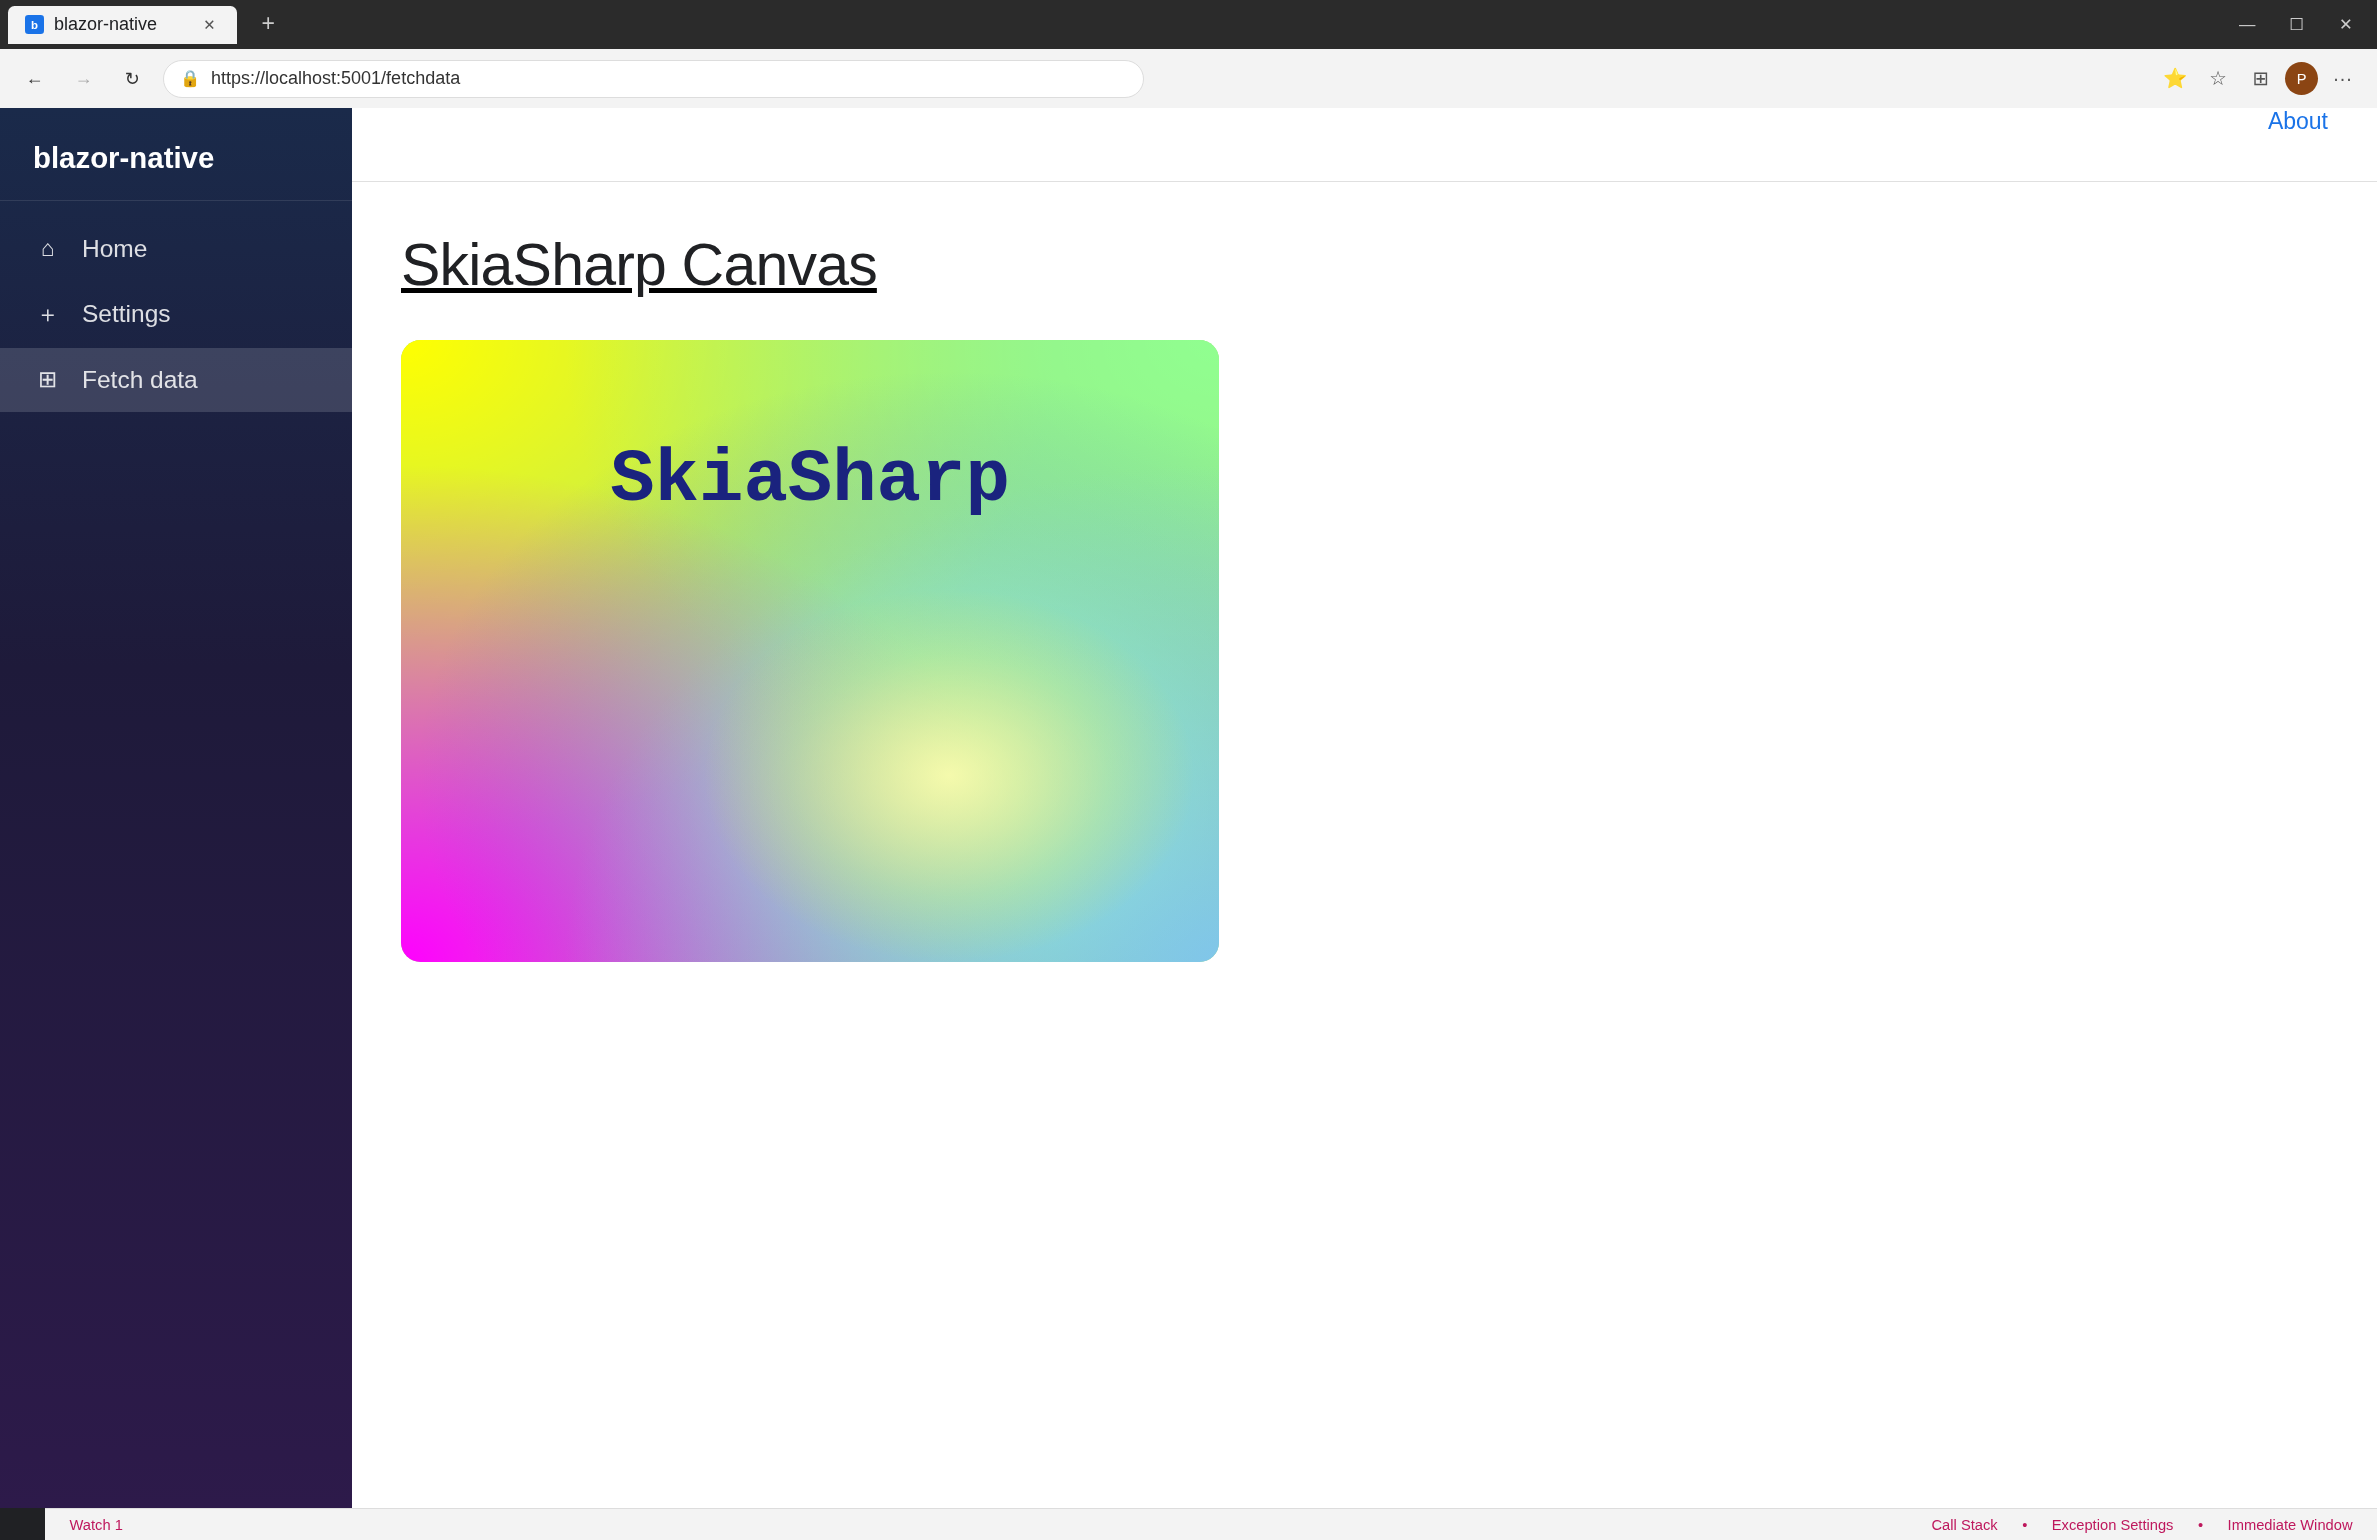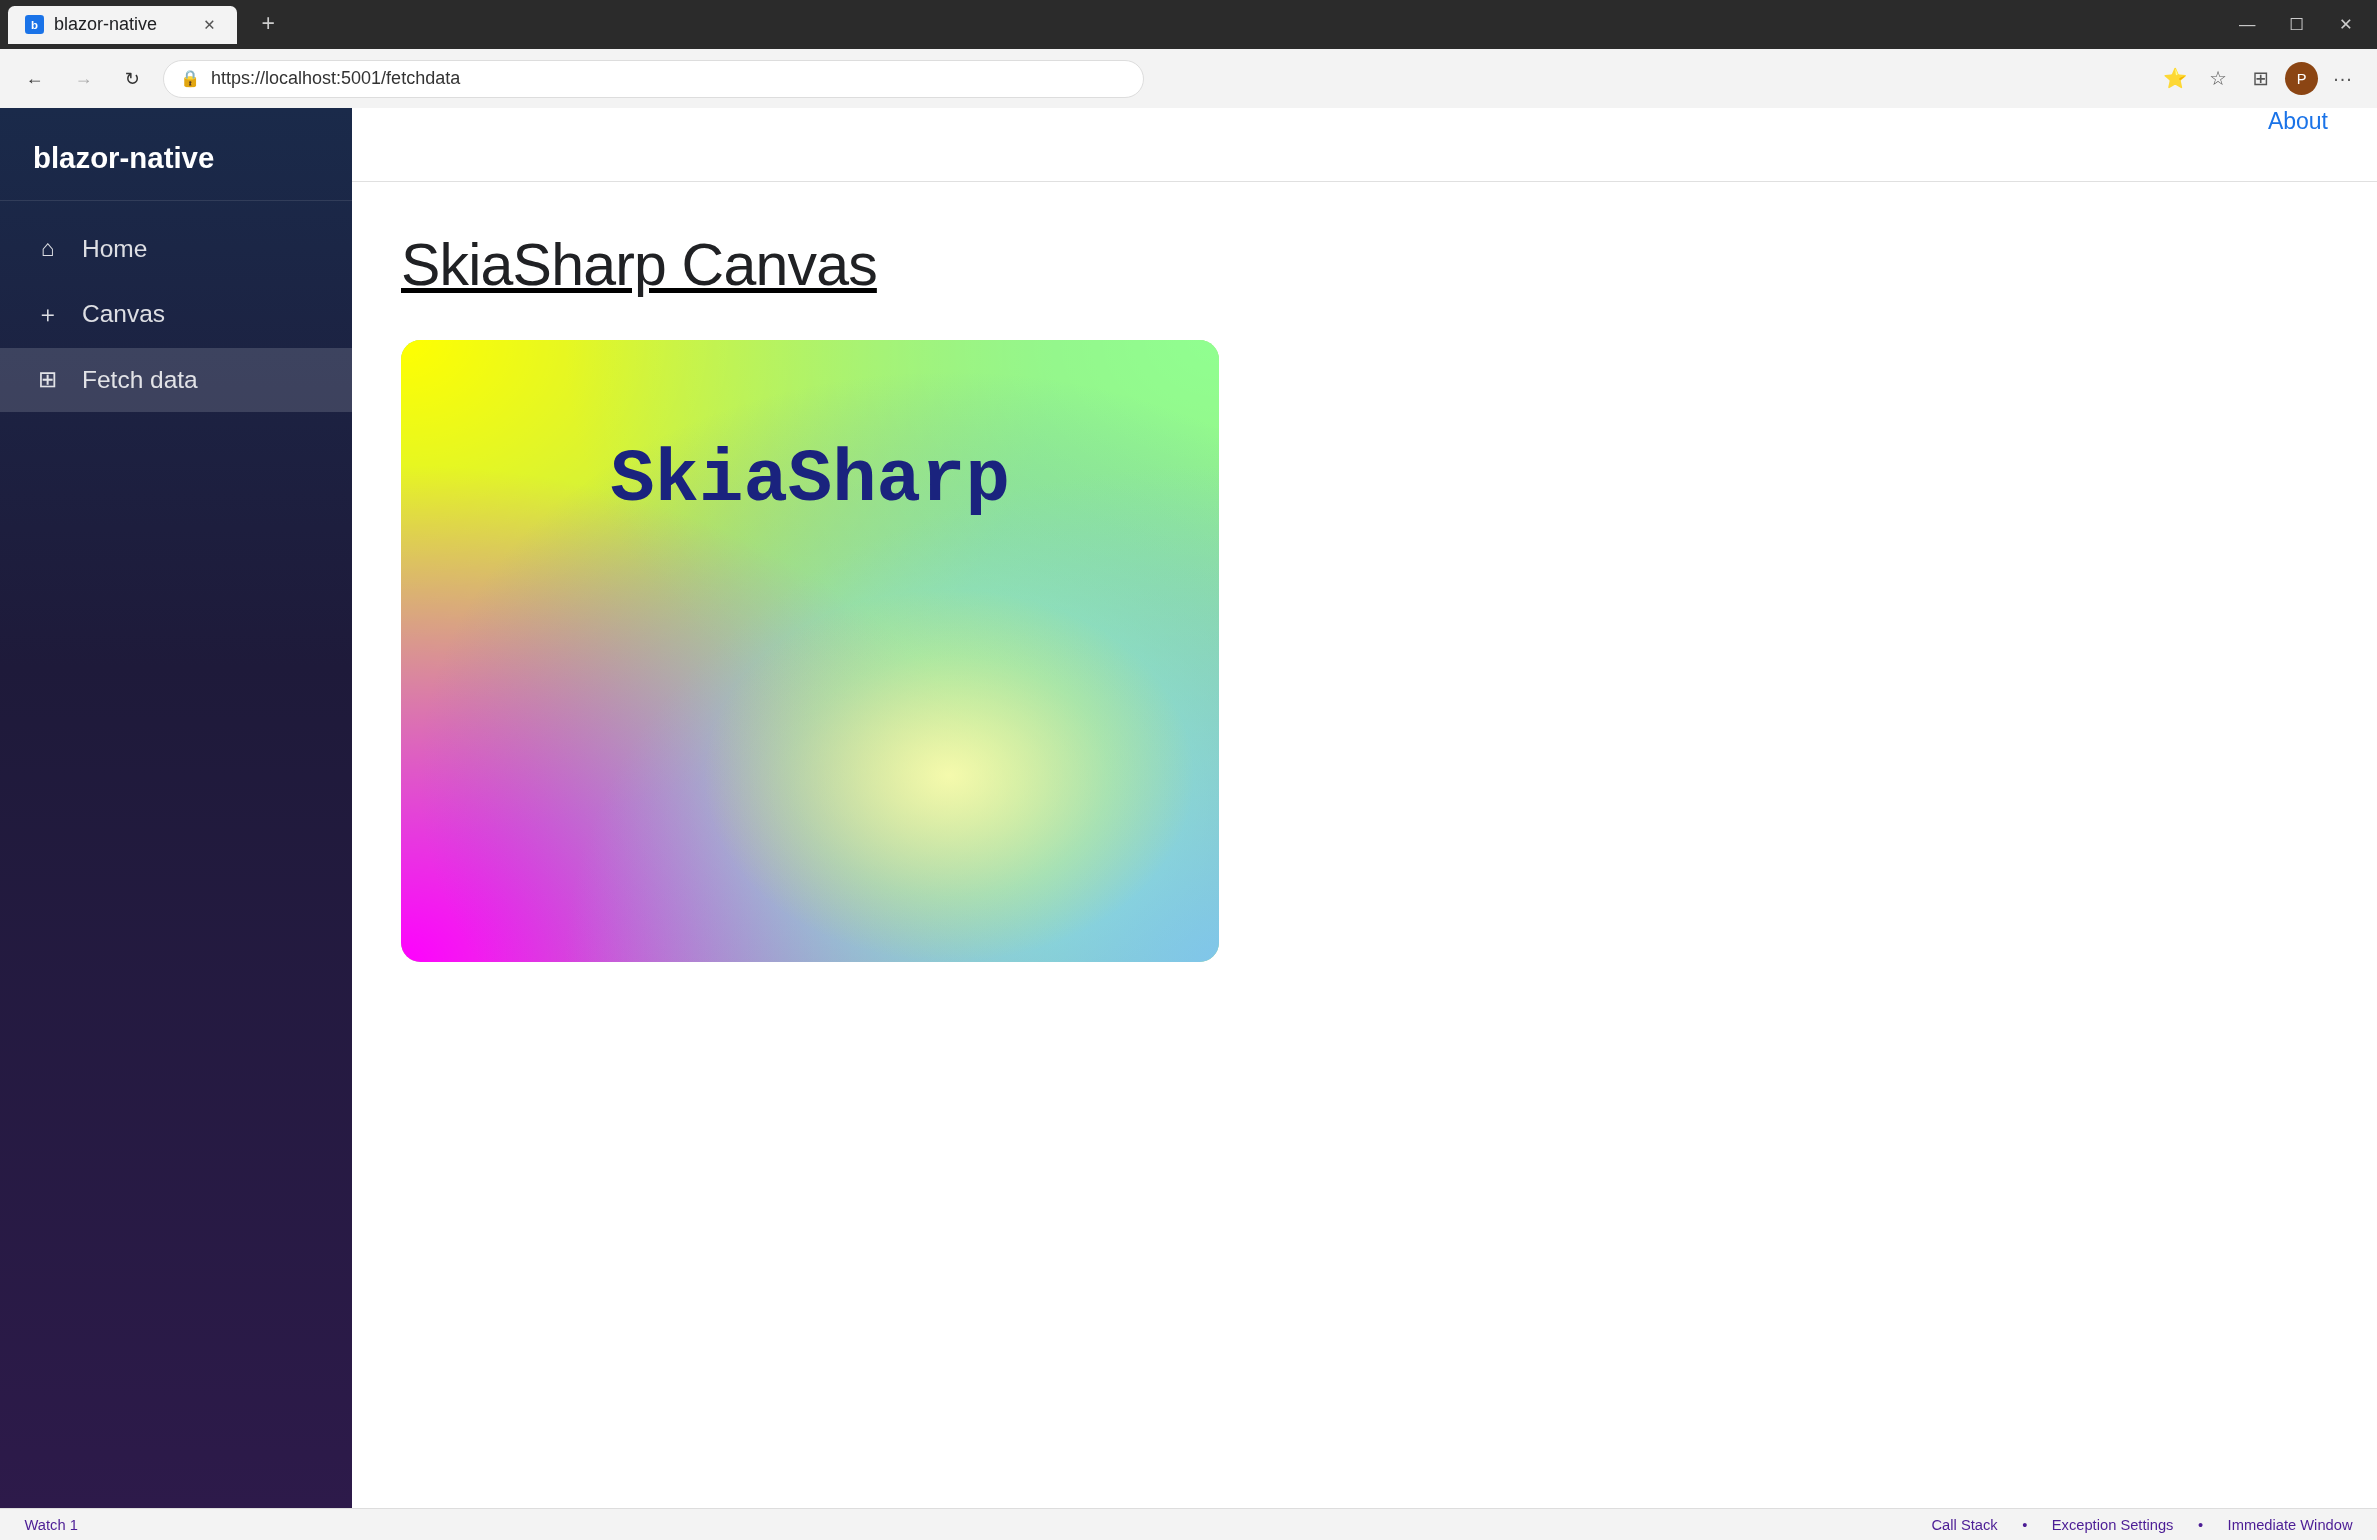--- a/index.html
+++ b/index.html
@@ -271,7 +271,7 @@
 
         <div class="nav-item">
           <span class="nav-icon">＋</span>
-          <span>Canvas</span>
+          <span>Settings</span>
         </div>
 
         <div class="nav-item active">

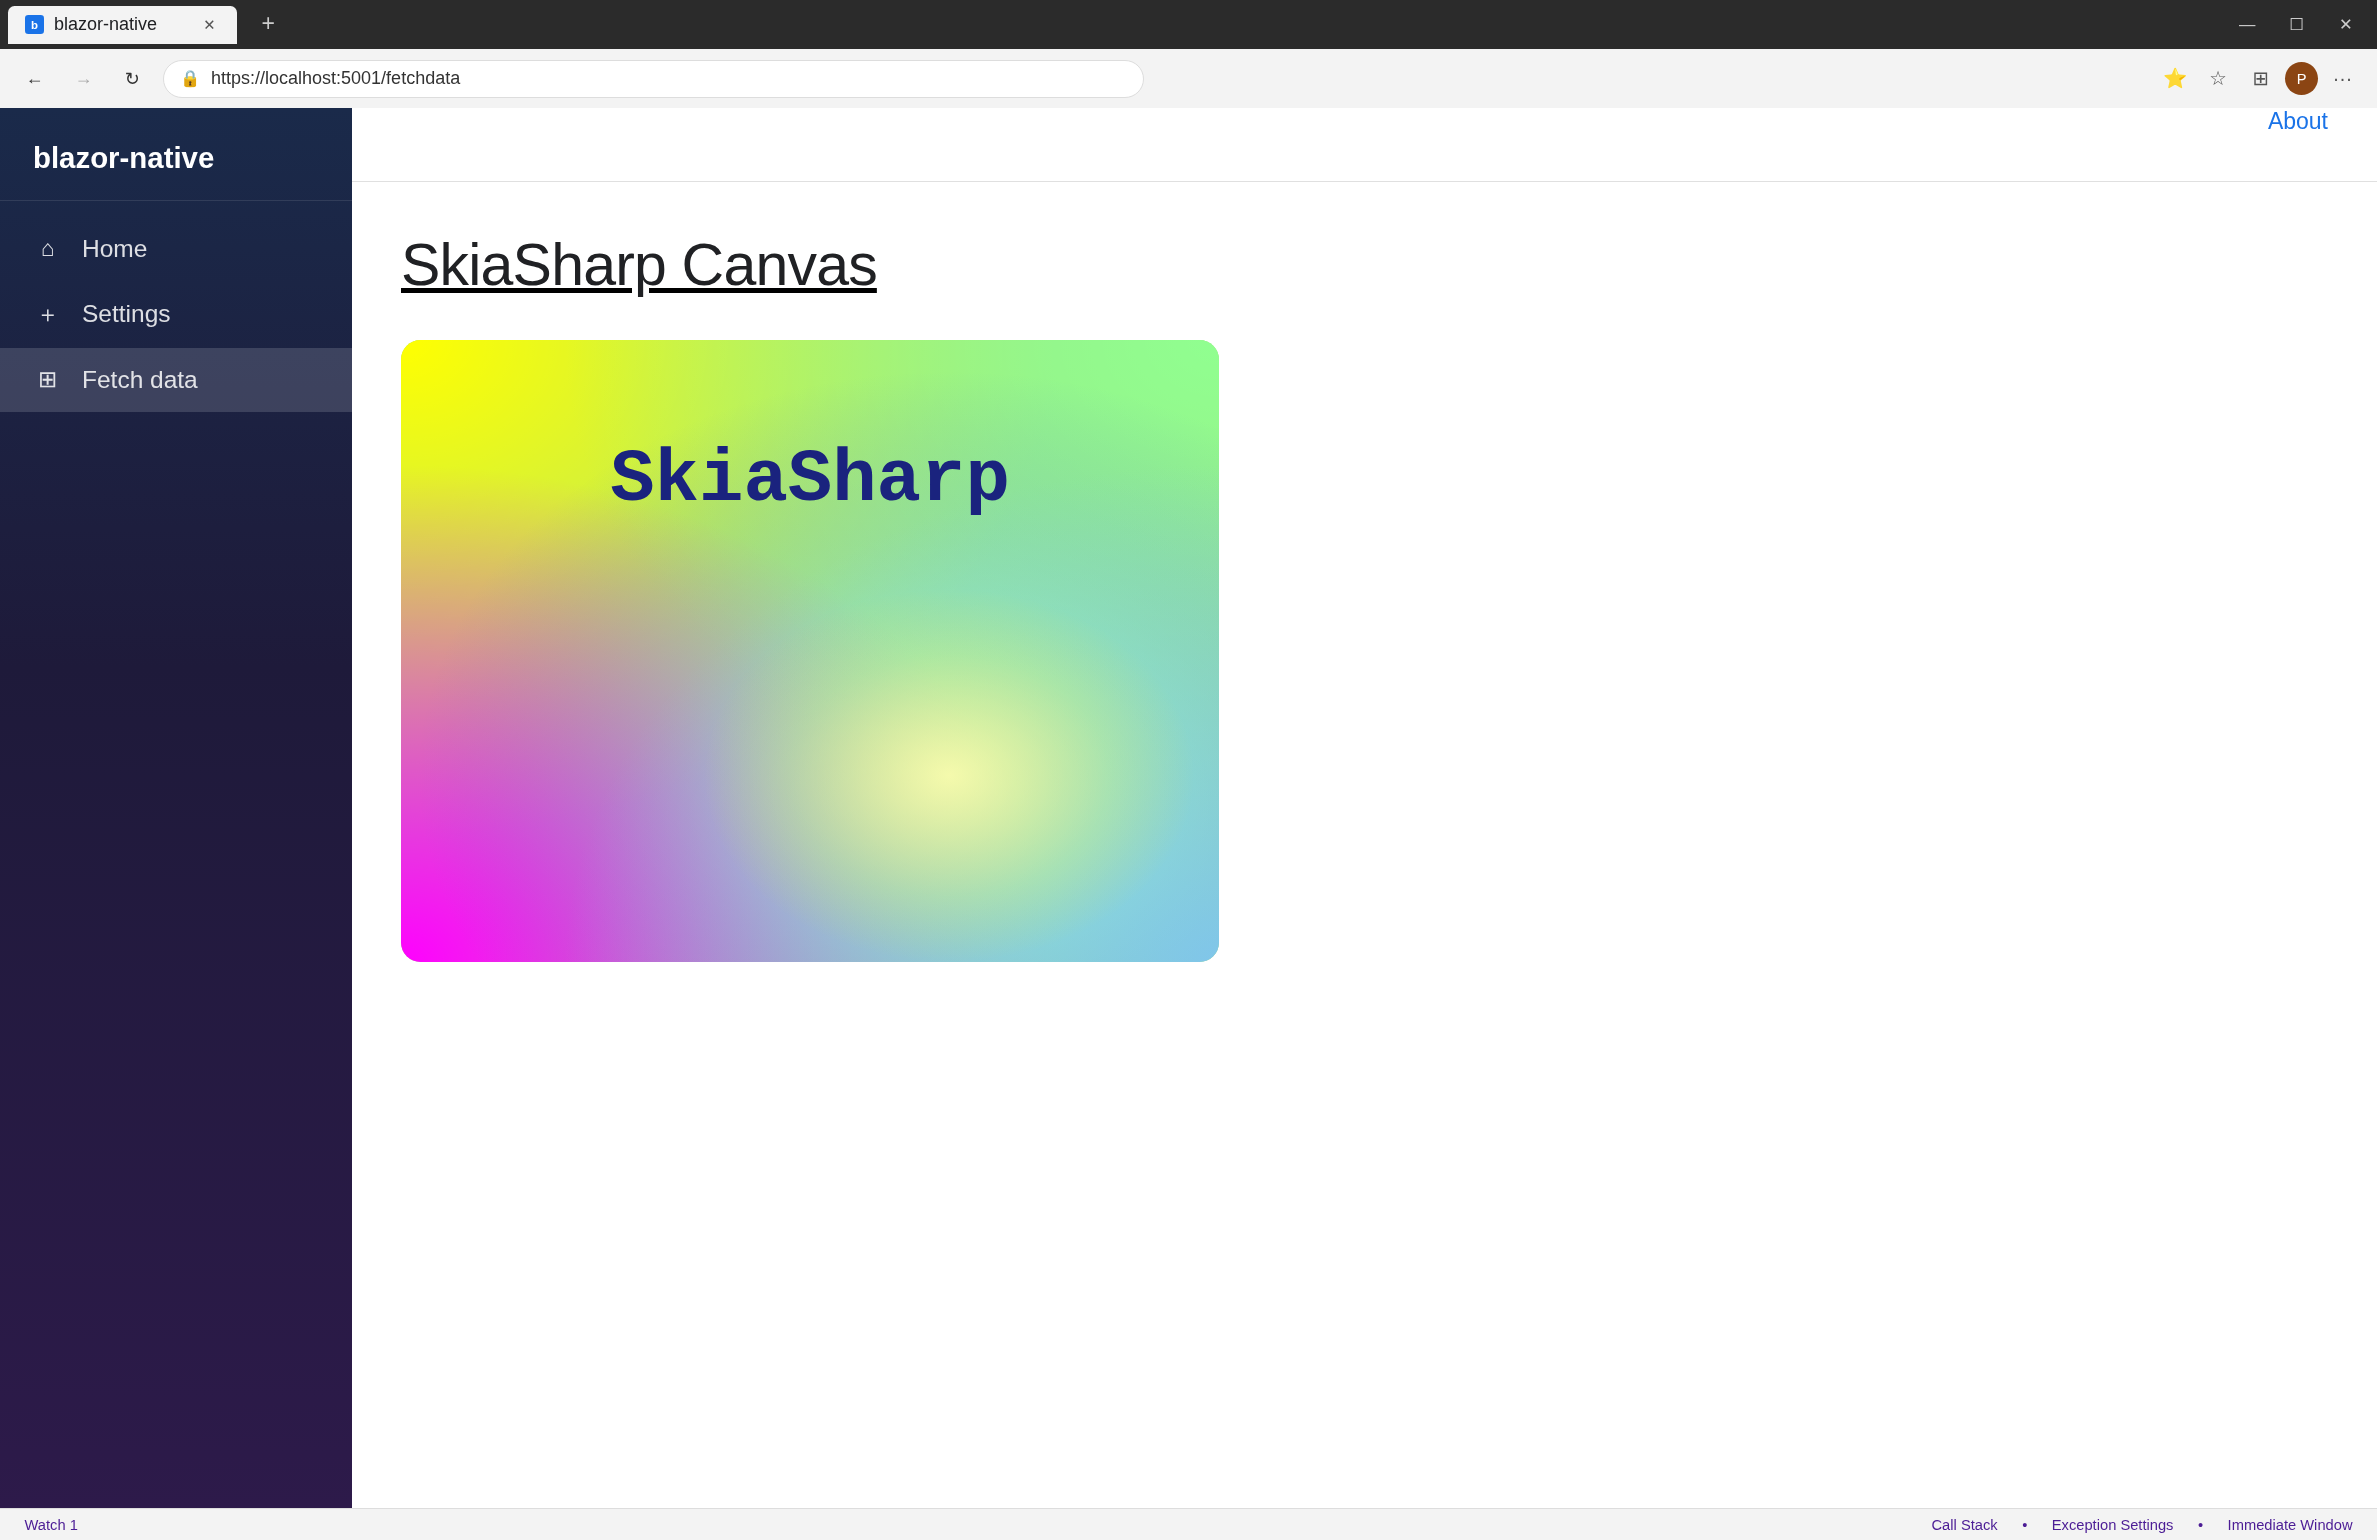--- a/index.html
+++ b/index.html
@@ -205,8 +205,9 @@
       border-top: 0.8px solid #ddd;
       display: flex; align-items: center;
       padding: 0 24.5px;
-      font-size: 14.7px; color: #4c1d95;
+      font-size: 14.7px; color: #be185d;
       gap: 24.5px;
+      margin-left: 45px;
     }
 
     

